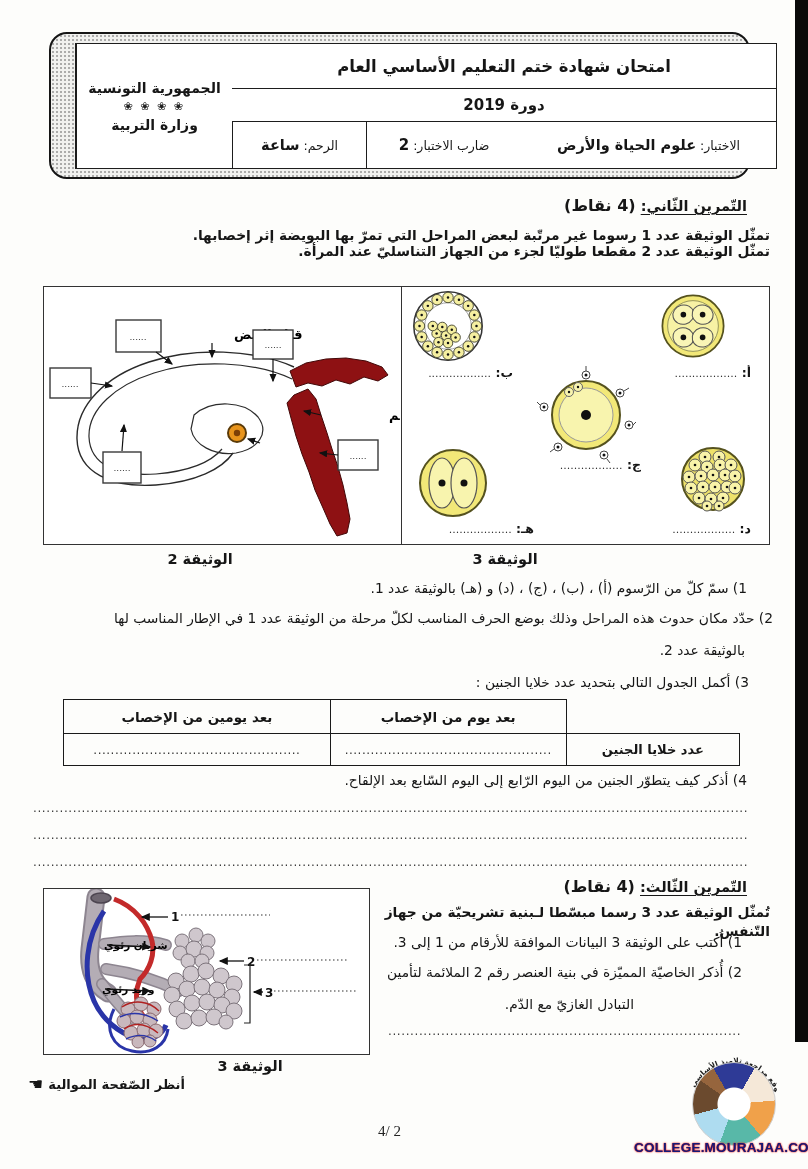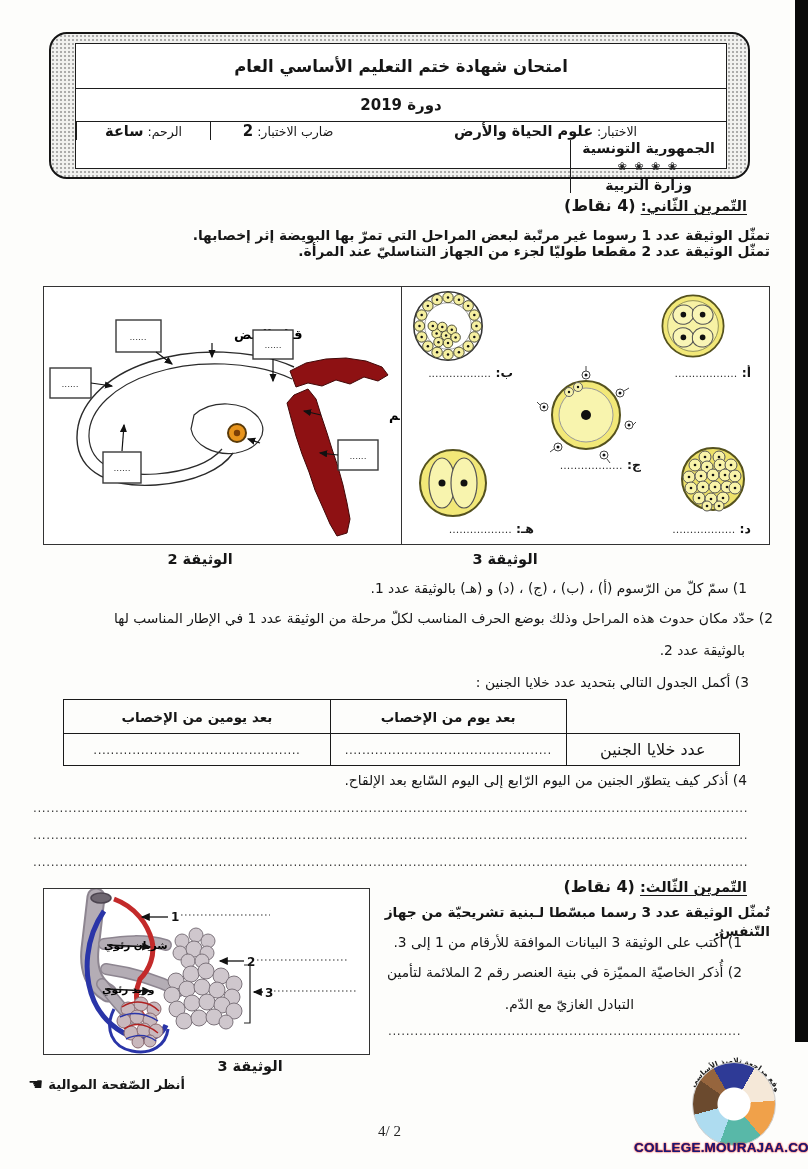--- a/index.html
+++ b/index.html
@@ -18,8 +18,8 @@
     background-size:4px 4px;
   }
   .hdr-inner{
-    position:absolute;left:24px;top:9px;width:652px;height:126px;
-    background:#ffffff;border:1.6px solid #1d1d1d;display:flex;flex-direction:column;
+    position:absolute;left:24px;top:9px;width:702px;height:126px;
+    background:#ffffff;border:1.6px solid #1d1d1d;display:flex;flex-direction:row;
   }
   .hdr-left{flex:1;display:flex;flex-direction:column;}
   .hdr-right{width:156px;border-left:1.6px solid #1d1d1d;display:flex;flex-direction:column;

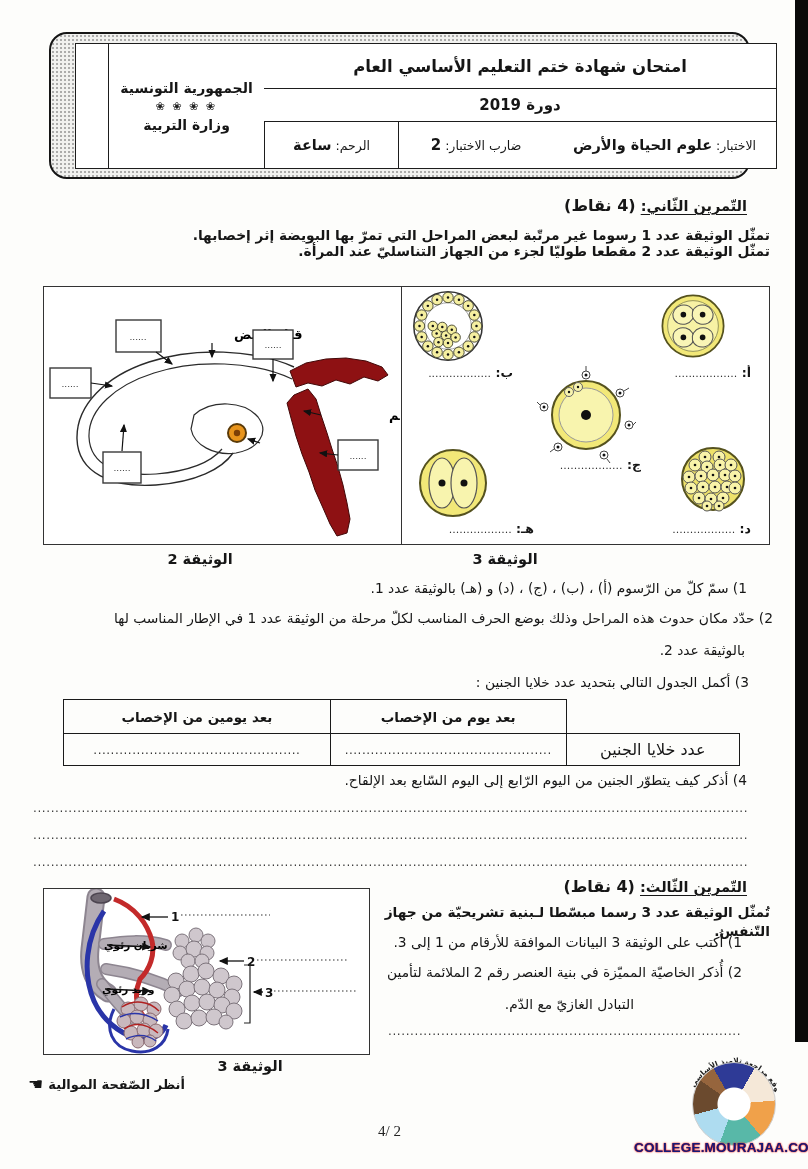--- a/index.html
+++ b/index.html
@@ -23,7 +23,7 @@
   }
   .hdr-left{flex:1;display:flex;flex-direction:column;}
   .hdr-right{width:156px;border-left:1.6px solid #1d1d1d;display:flex;flex-direction:column;
-    align-items:center;justify-content:center;gap:4px;text-align:center;margin-left:32px;}
+    align-items:center;justify-content:center;gap:4px;text-align:center;}
   .hdr-row1{height:45px;border-bottom:1.4px solid #1d1d1d;display:flex;align-items:center;justify-content:center;
     font-weight:700;font-size:16.5px;}
   .hdr-row2{height:33px;border-bottom:1.4px solid #1d1d1d;display:flex;align-items:center;justify-content:center;

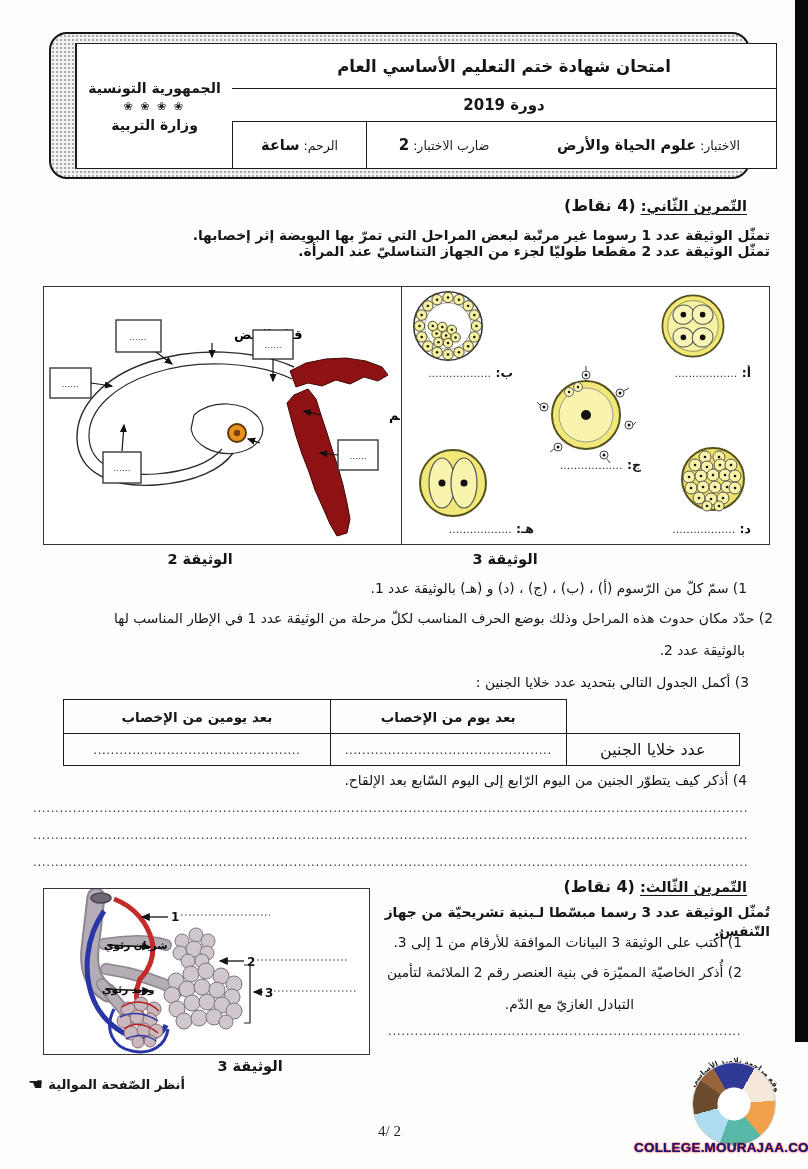--- a/index.html
+++ b/index.html
@@ -56,7 +56,7 @@
   table.qtbl td.ghost{border:none;background:transparent;}
   .th{font-weight:700;font-size:13.5px;height:34px;}
   .tdots{font-size:12px;color:#333;letter-spacing:0.5px;height:32px;overflow:hidden;white-space:nowrap;}
-  .rowlab{font-weight:400;font-size:16px;}
+  .rowlab{font-weight:700;font-size:13px;}
   
   .nextpage{display:flex;align-items:center;gap:5px;font-size:13px;font-weight:700;}
   .hand{font-size:17px;line-height:1;}

